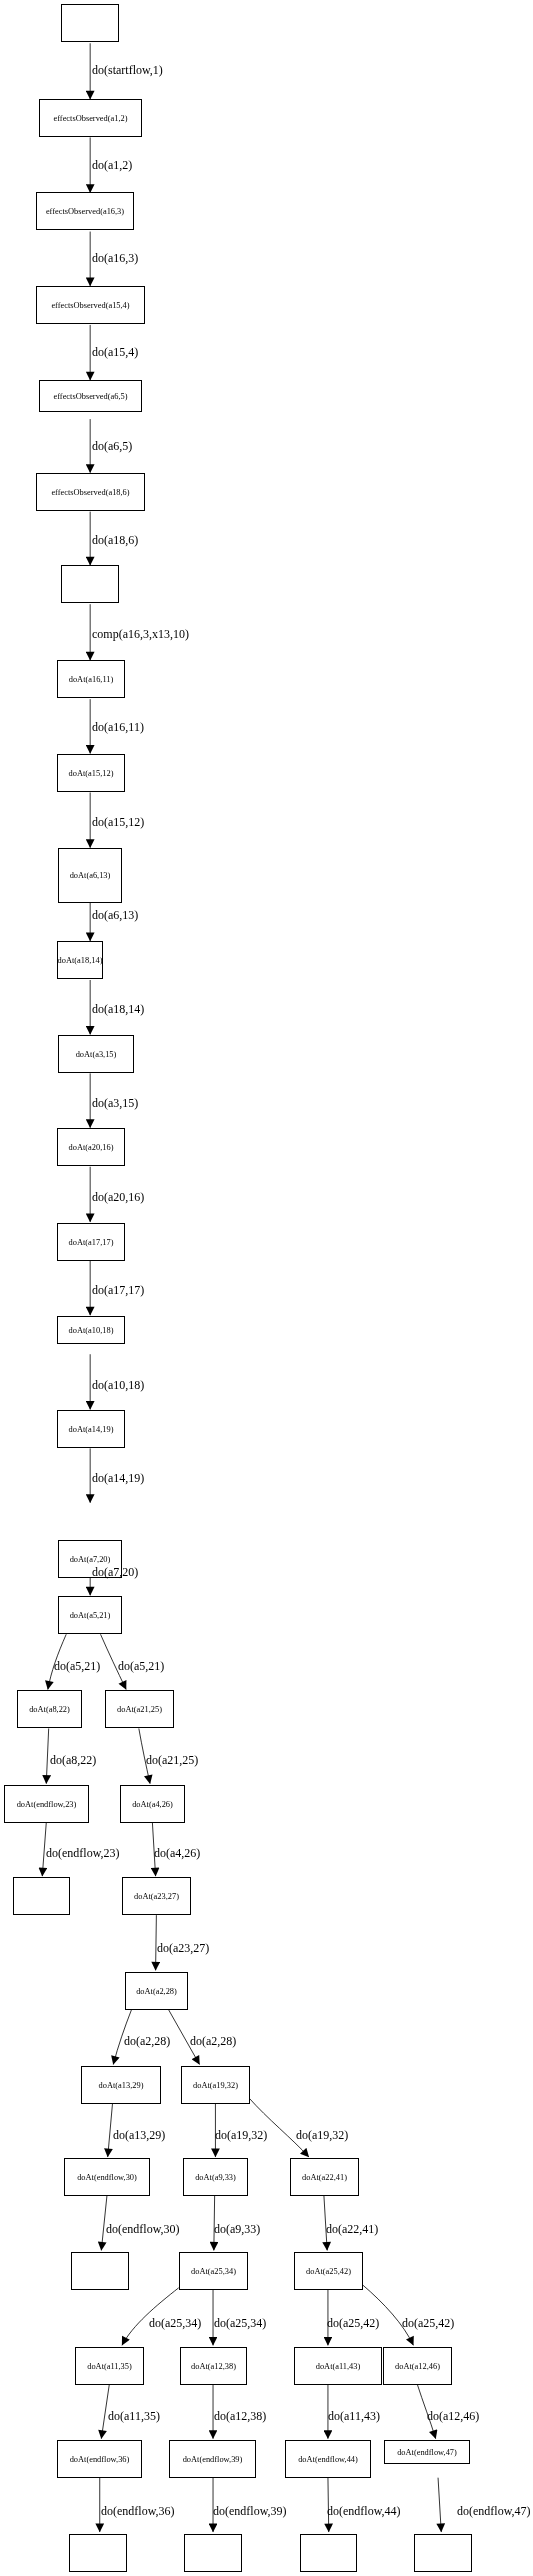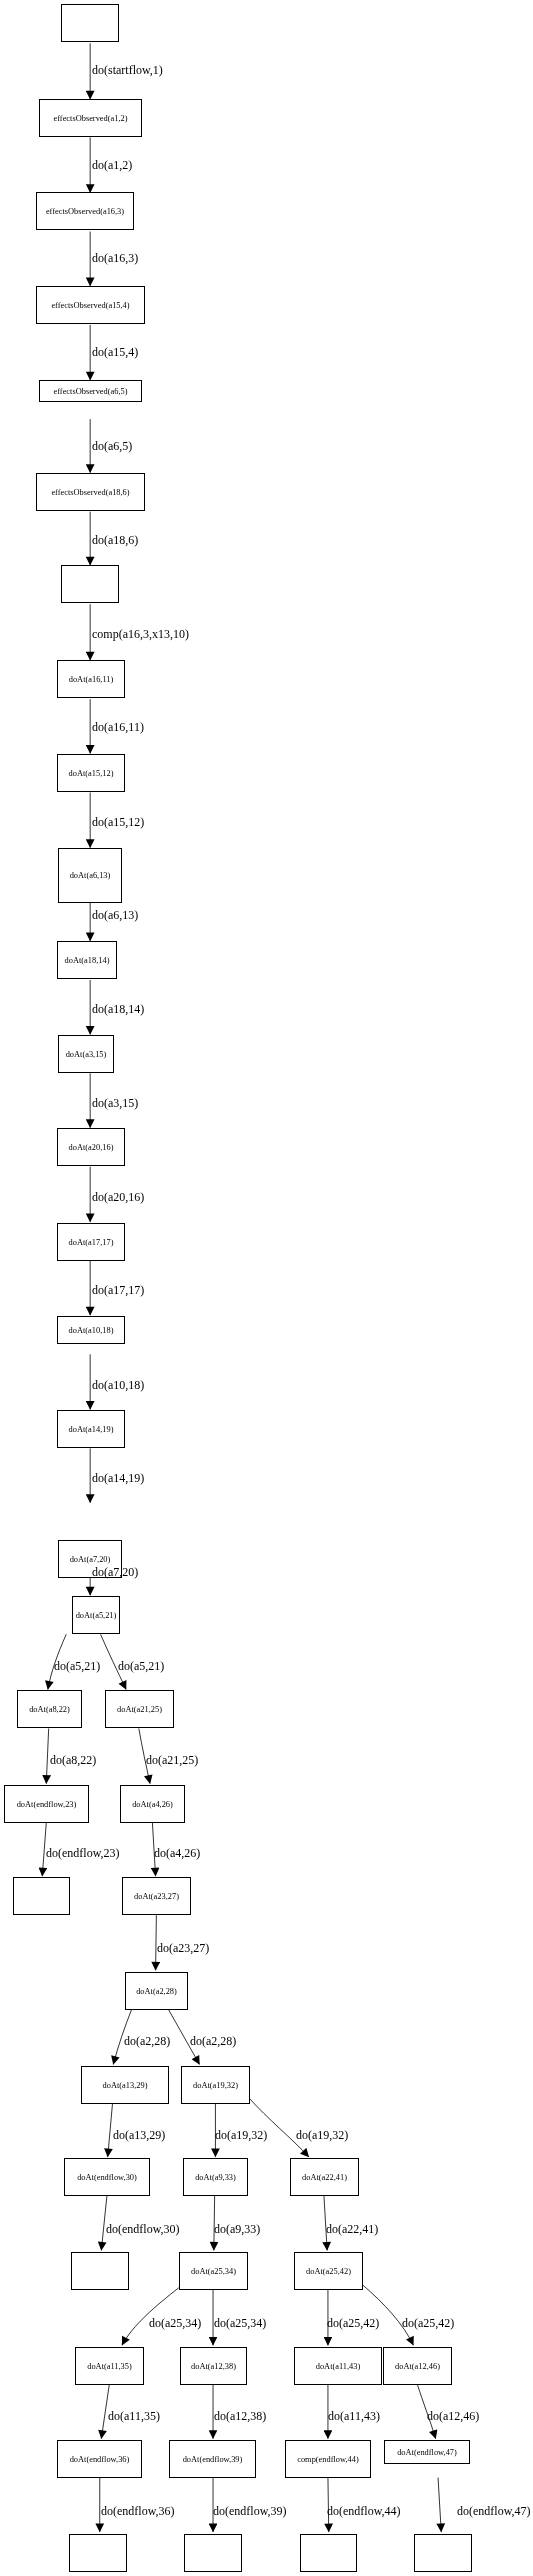--- a/index.html
+++ b/index.html
@@ -92,7 +92,7 @@
   <div class="node" style="left:39px;top:99px;width:103px;height:38px">effectsObserved(a1,2)</div>
   <div class="node" style="left:36px;top:192px;width:98px;height:38px">effectsObserved(a16,3)</div>
   <div class="node" style="left:36px;top:286px;width:109px;height:38px">effectsObserved(a15,4)</div>
-  <div class="node" style="left:39px;top:380px;width:103px;height:22px">effectsObserved(a6,5)</div>
+  <div class="node" style="left:39px;top:380px;width:103px;height:32px">effectsObserved(a6,5)</div>
   <div class="node" style="left:36px;top:473px;width:109px;height:38px">effectsObserved(a18,6)</div>
   <div class="node" style="left:61px;top:565px;width:58px;height:38px"></div>
   <div class="node" style="left:57px;top:660px;width:68px;height:38px">doAt(a16,11)</div>

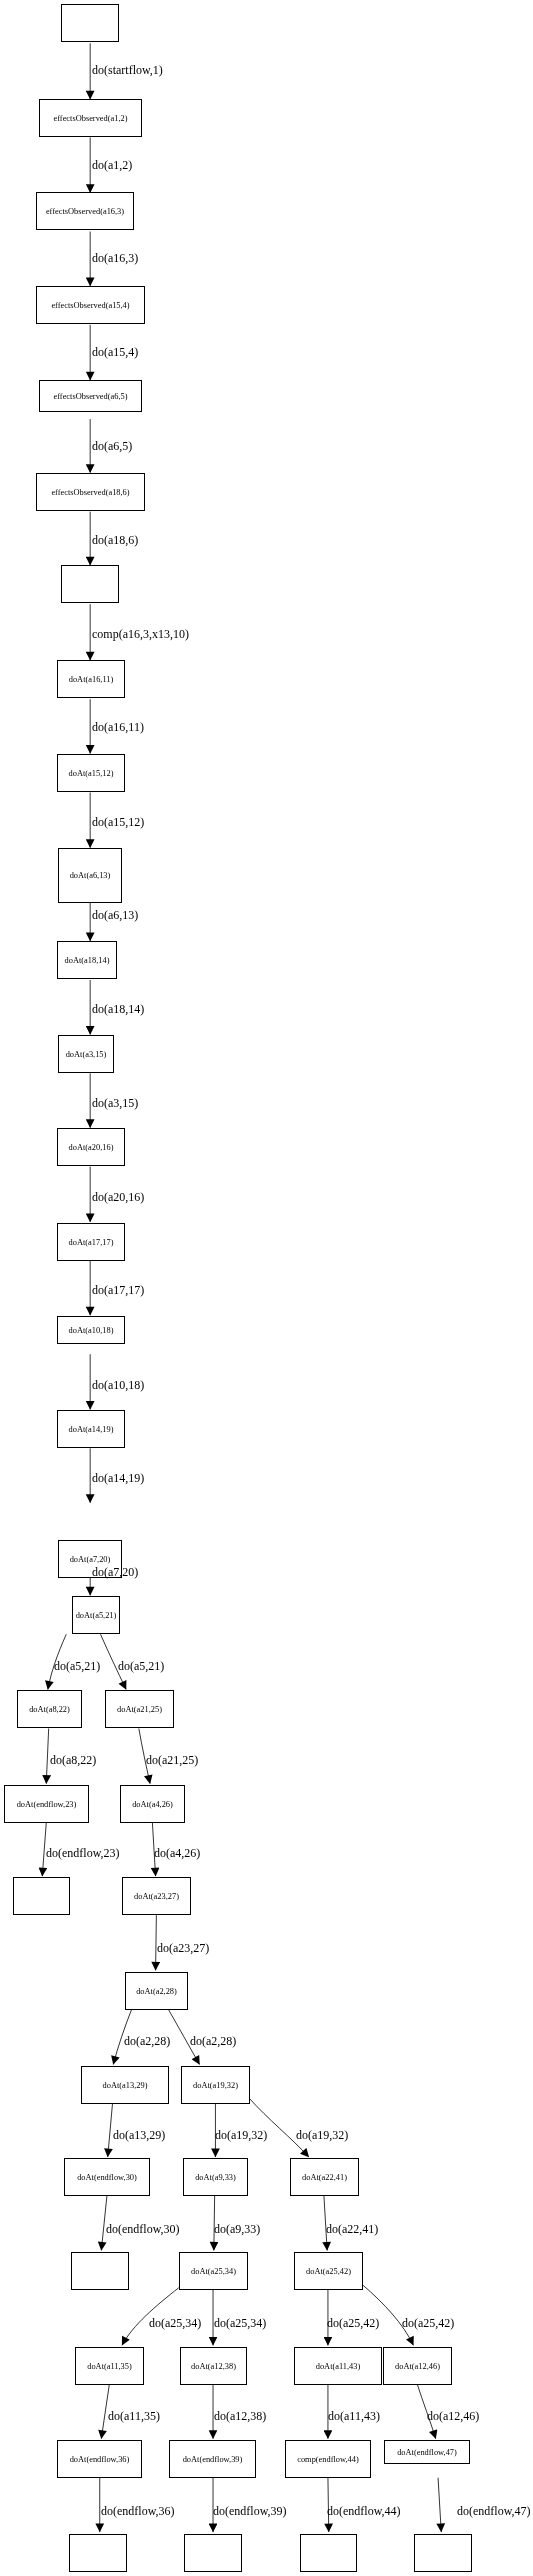--- a/index.html
+++ b/index.html
@@ -98,7 +98,7 @@
   <div class="node" style="left:57px;top:660px;width:68px;height:38px">doAt(a16,11)</div>
   <div class="node" style="left:57px;top:754px;width:68px;height:38px">doAt(a15,12)</div>
   <div class="node" style="left:58px;top:848px;width:64px;height:55px">doAt(a6,13)</div>
-  <div class="node" style="left:57px;top:941px;width:60px;height:38px">doAt(a18,14)</div>
+  <div class="node" style="left:57px;top:941px;width:46px;height:38px">doAt(a18,14)</div>
   <div class="node" style="left:58px;top:1035px;width:56px;height:38px">doAt(a3,15)</div>
   <div class="node" style="left:57px;top:1128px;width:68px;height:38px">doAt(a20,16)</div>
   <div class="node" style="left:57px;top:1223px;width:68px;height:38px">doAt(a17,17)</div>

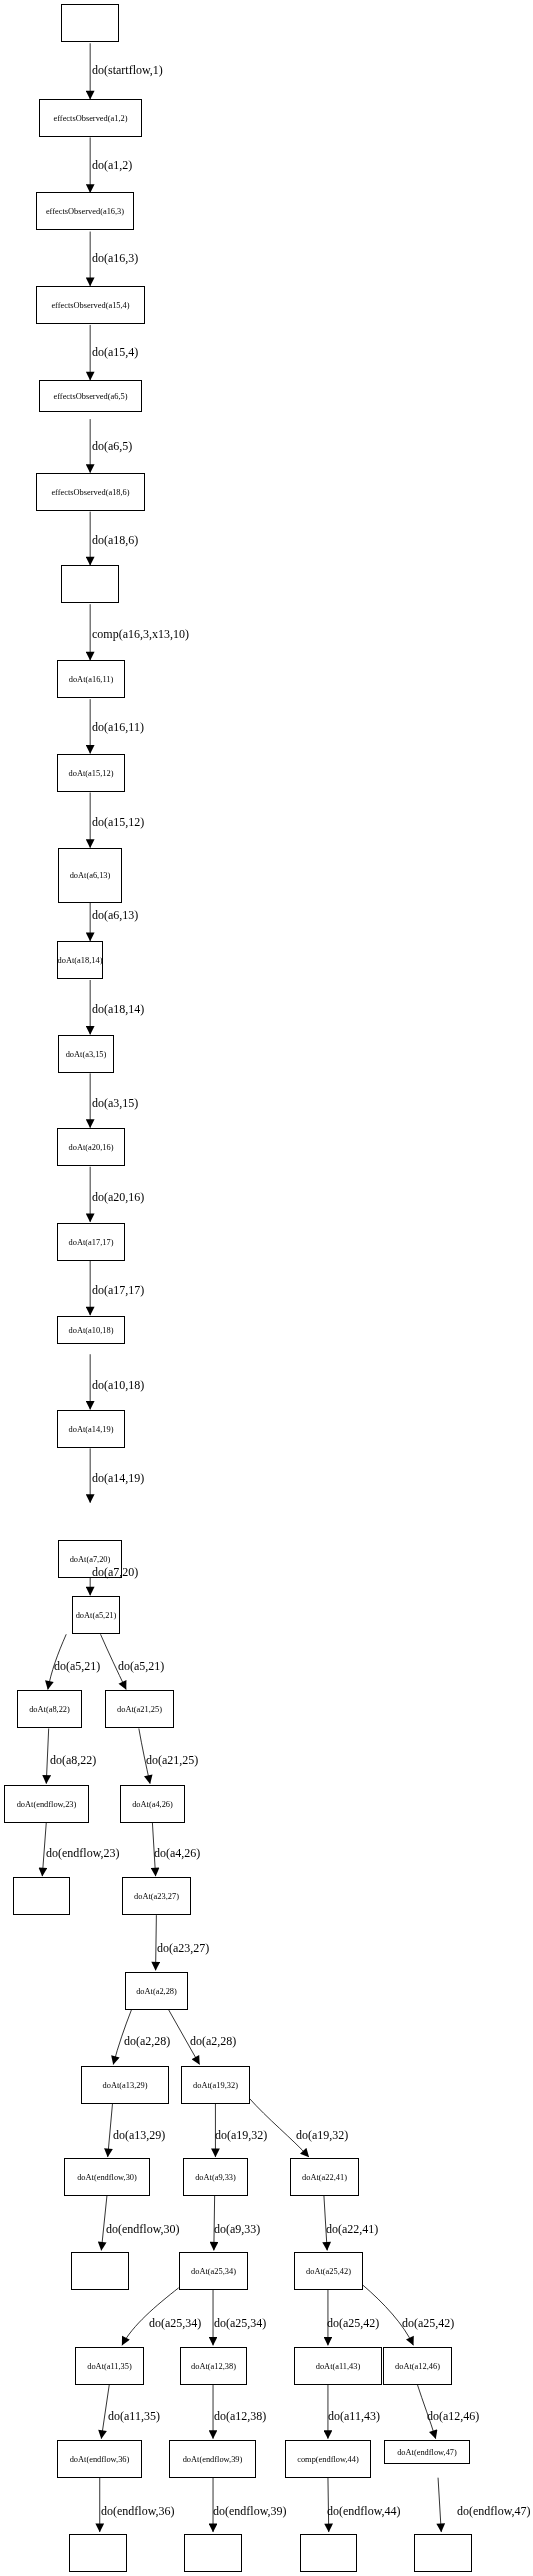--- a/index.html
+++ b/index.html
@@ -99,7 +99,7 @@
   <div class="node" style="left:57px;top:754px;width:68px;height:38px">doAt(a15,12)</div>
   <div class="node" style="left:58px;top:848px;width:64px;height:55px">doAt(a6,13)</div>
   <div class="node" style="left:57px;top:941px;width:46px;height:38px">doAt(a18,14)</div>
-  <div class="node" style="left:58px;top:1035px;width:56px;height:38px">doAt(a3,15)</div>
+  <div class="node" style="left:58px;top:1035px;width:76px;height:38px">doAt(a3,15)</div>
   <div class="node" style="left:57px;top:1128px;width:68px;height:38px">doAt(a20,16)</div>
   <div class="node" style="left:57px;top:1223px;width:68px;height:38px">doAt(a17,17)</div>
   <div class="node" style="left:57px;top:1316px;width:68px;height:28px">doAt(a10,18)</div>

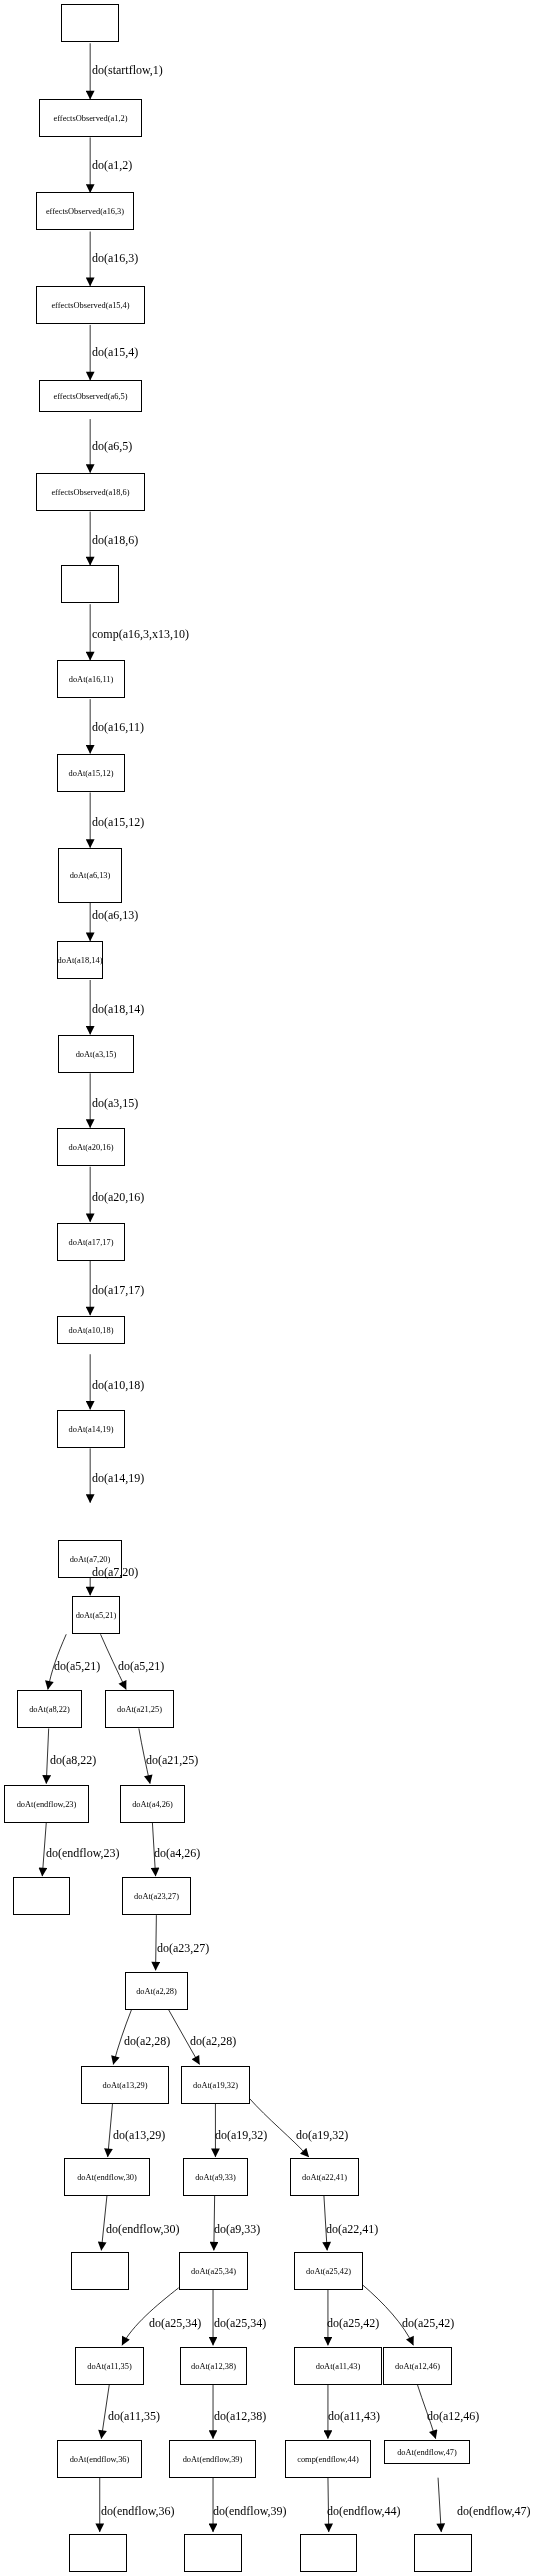--- a/index.html
+++ b/index.html
@@ -105,7 +105,7 @@
   <div class="node" style="left:57px;top:1316px;width:68px;height:28px">doAt(a10,18)</div>
   <div class="node" style="left:57px;top:1410px;width:68px;height:38px">doAt(a14,19)</div>
   <div class="node" style="left:58px;top:1540px;width:64px;height:38px">doAt(a7,20)</div>
-  <div class="node" style="left:72px;top:1596px;width:48px;height:38px">doAt(a5,21)</div>
+  <div class="node" style="left:58px;top:1596px;width:64px;height:38px">doAt(a5,21)</div>
   <div class="node" style="left:17px;top:1690px;width:65px;height:38px">doAt(a8,22)</div>
   <div class="node" style="left:105px;top:1690px;width:69px;height:38px">doAt(a21,25)</div>
   <div class="node" style="left:4px;top:1785px;width:85px;height:38px">doAt(endflow,23)</div>

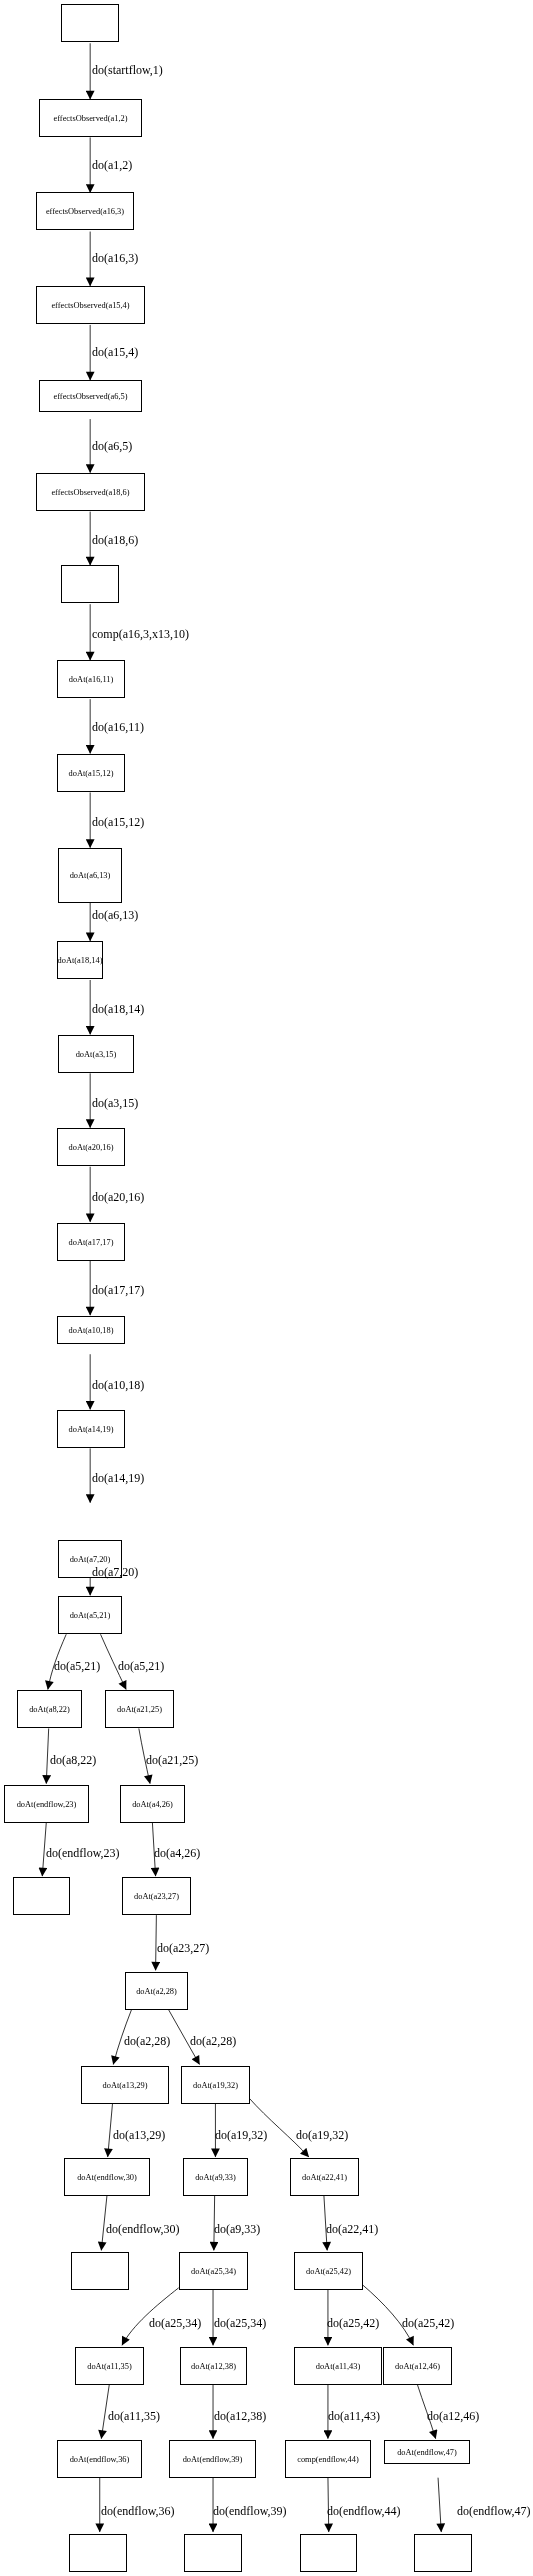--- a/index.html
+++ b/index.html
@@ -113,7 +113,7 @@
   <div class="node" style="left:12.8px;top:1877px;width:57px;height:38px"></div>
   <div class="node" style="left:122px;top:1877px;width:69px;height:38px">doAt(a23,27)</div>
   <div class="node" style="left:125px;top:1972px;width:63px;height:38px">doAt(a2,28)</div>
-  <div class="node" style="left:81px;top:2066px;width:88px;height:38px">doAt(a13,29)</div>
+  <div class="node" style="left:81px;top:2066px;width:80px;height:38px">doAt(a13,29)</div>
   <div class="node" style="left:181px;top:2066px;width:69px;height:38px">doAt(a19,32)</div>
   <div class="node" style="left:64px;top:2158px;width:86px;height:38px">doAt(endflow,30)</div>
   <div class="node" style="left:183px;top:2158px;width:65px;height:38px">doAt(a9,33)</div>

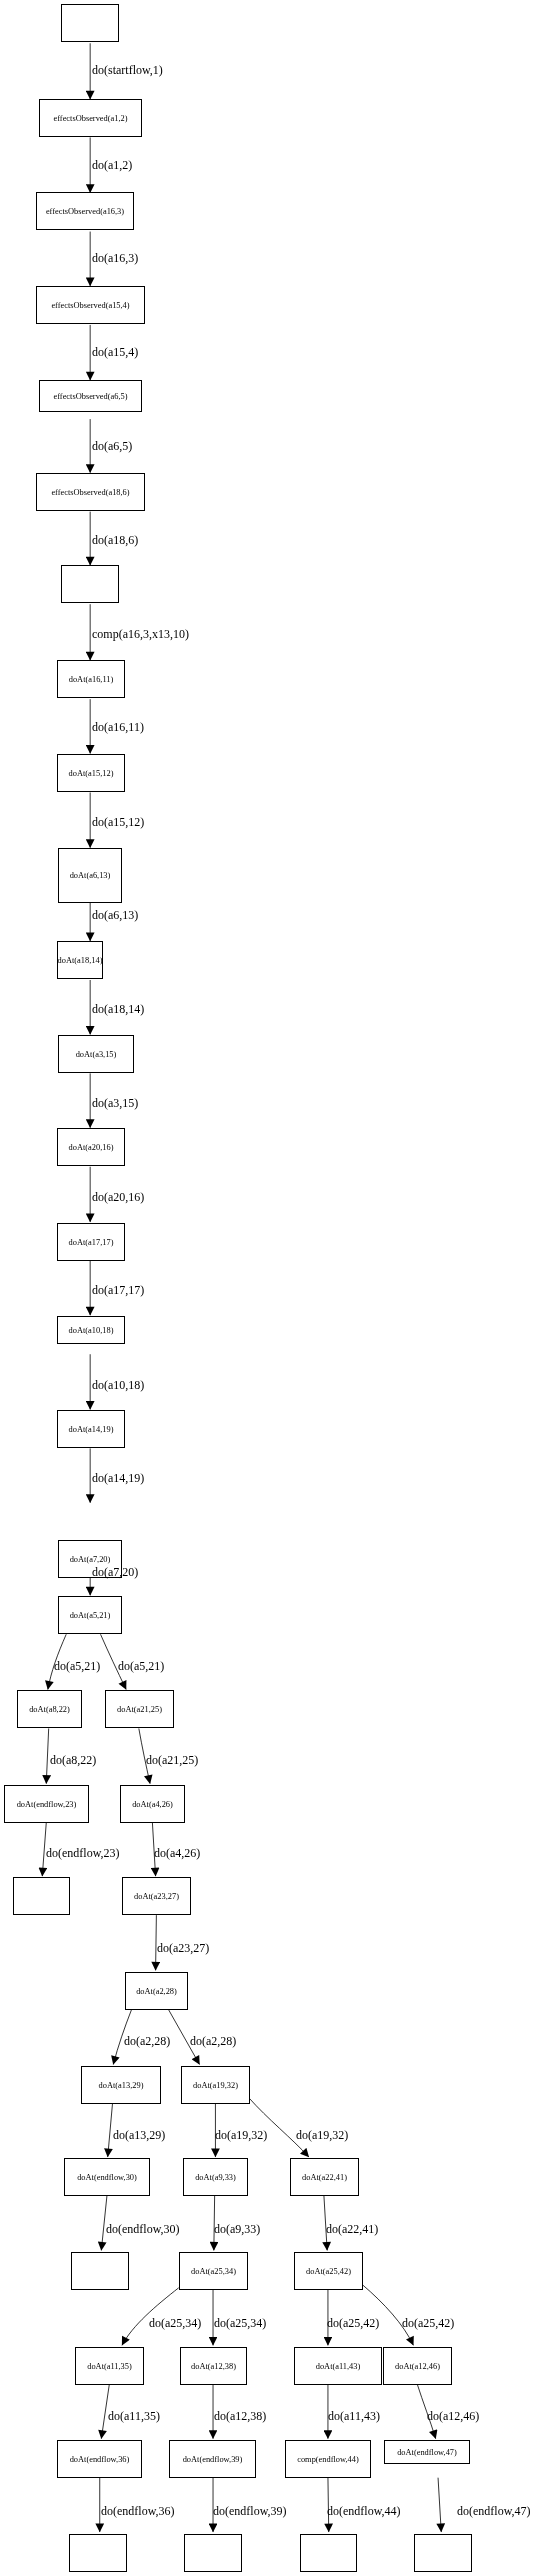--- a/index.html
+++ b/index.html
@@ -129,7 +129,7 @@
   <div class="node" style="left:294px;top:2252px;width:69px;height:38px">doAt(a25,42)</div>
   <div class="node" style="left:294px;top:2347px;width:88px;height:38px">doAt(a11,43)</div>
   <div class="node" style="left:383px;top:2347px;width:69px;height:38px">doAt(a12,46)</div>
-  <div class="node" style="left:285px;top:2440px;width:86px;height:38px">comp(endflow,44)</div>
+  <div class="node" style="left:285px;top:2440px;width:86px;height:38px">doAt(endflow,44)</div>
   <div class="node" style="left:384px;top:2440px;width:86px;height:24px">doAt(endflow,47)</div>
   <div class="node" style="left:300px;top:2534px;width:57px;height:38px"></div>
   <div class="node" style="left:414px;top:2534px;width:58px;height:38px"></div>

